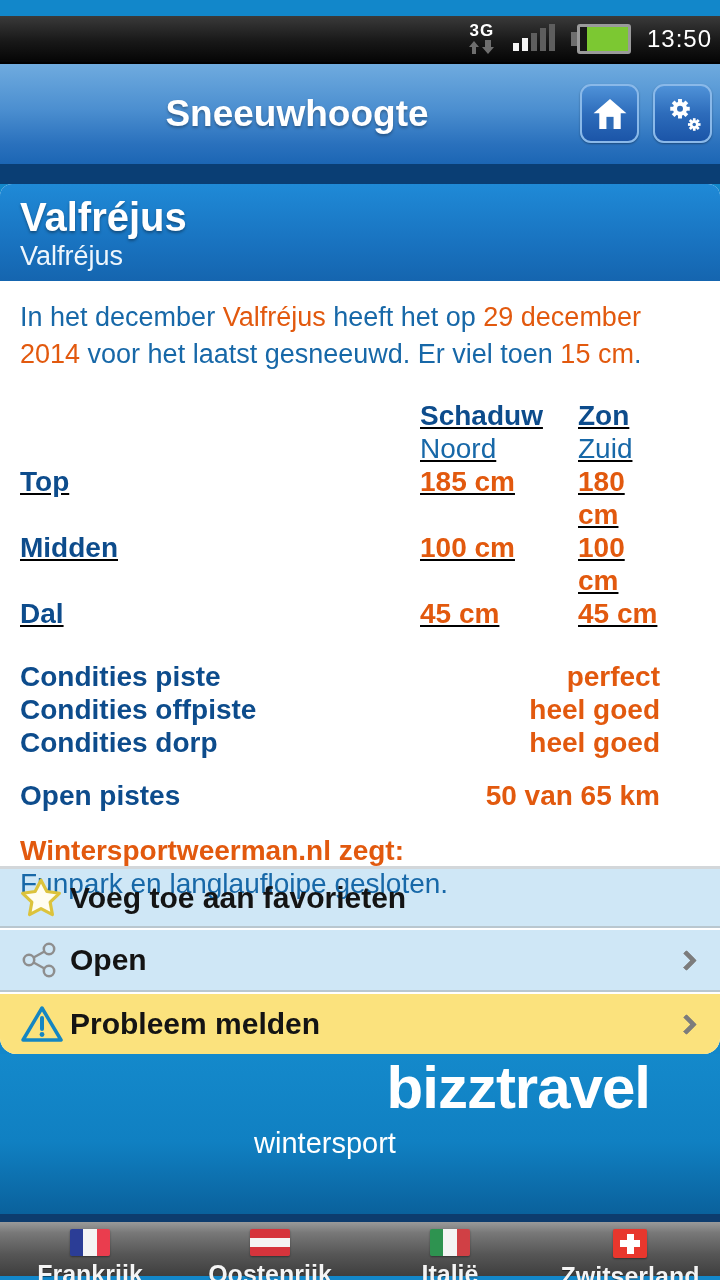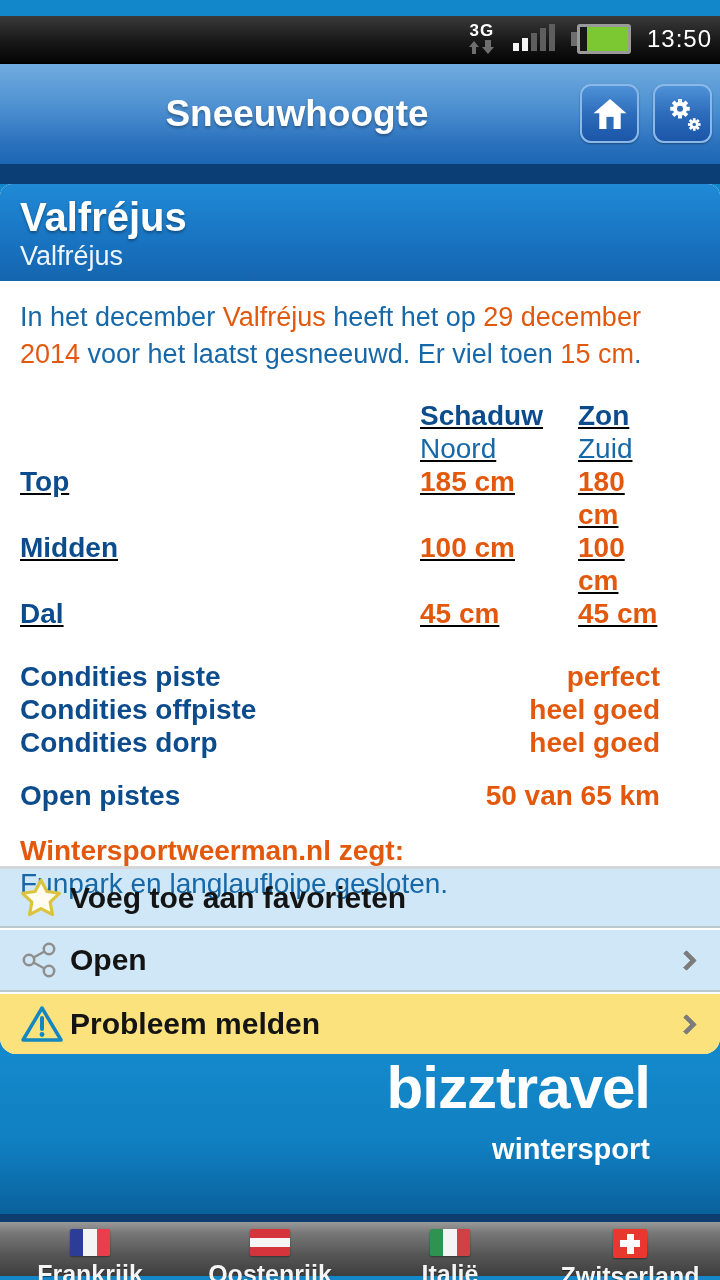--- a/index.html
+++ b/index.html
@@ -76,7 +76,7 @@
   .footer-logo { height:160px; background:linear-gradient(180deg,#1489cb 0%,#1080c2 55%,#0a619c 100%);
     text-align:right; padding:2px 70px 0 0; }
   .brand1 { color:#fff; font-size:60px; font-weight:bold; line-height:64px; letter-spacing:-1px; }
-  .brand2 { color:#fff; font-size:29px; font-weight:bold; line-height:30px; margin-top:14px; }
+  .brand2 { color:#fff; font-size:29px; font-weight:normal; line-height:30px; margin-top:8px;text-align:center; }
 
   
   .nav-bar { height:54px; background:linear-gradient(180deg,#9a9a9a 0%,#787878 20%,#565656 60%,#3e3e3e 100%);

